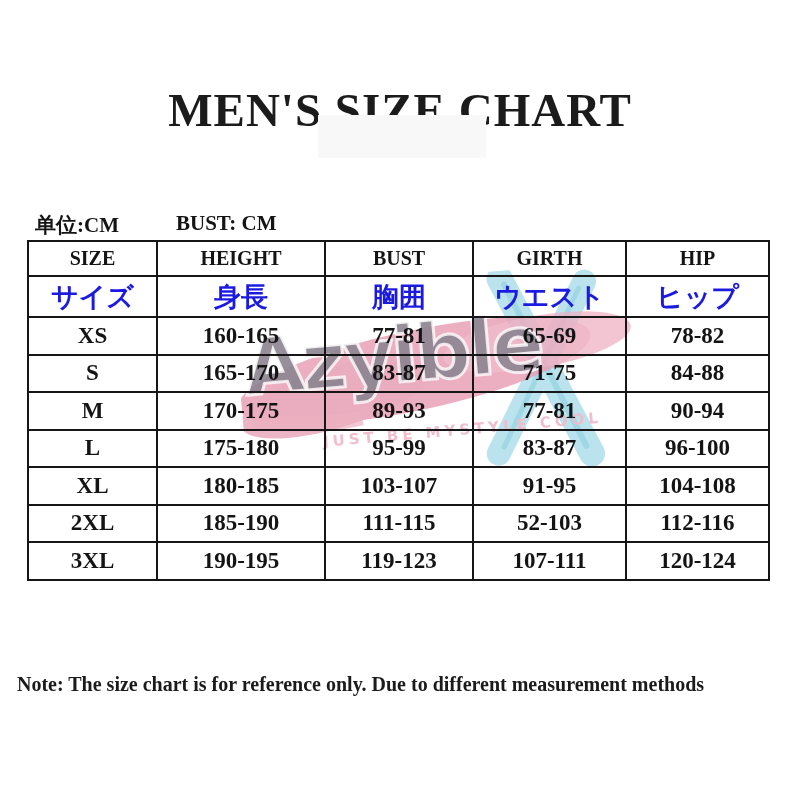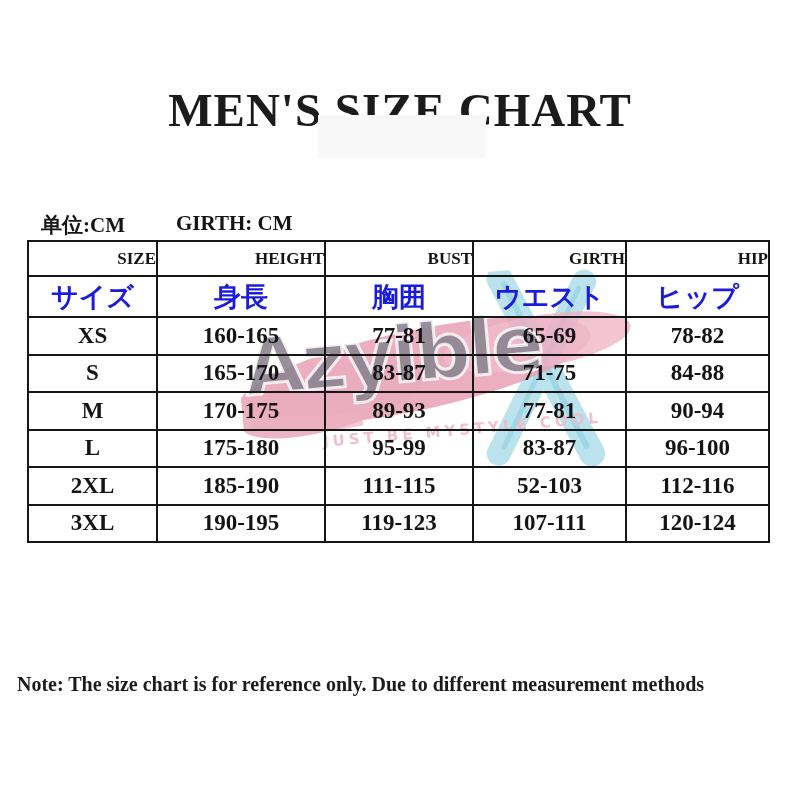--- a/index.html
+++ b/index.html
@@ -14,7 +14,7 @@
               background:#f8f8f8;}
 
   
-  .unit-cjk{position:absolute;left:41px;top:211px;font-size:21px;font-weight:bold;
+  .unit-cjk{position:absolute;left:35px;top:211px;font-size:21px;font-weight:bold;
             font-family:"Liberation Serif","DejaVu Sans",sans-serif;text-align:center;}
   .unit-en{position:absolute;left:176px;top:211px;font-size:21px;font-weight:bold;}
 

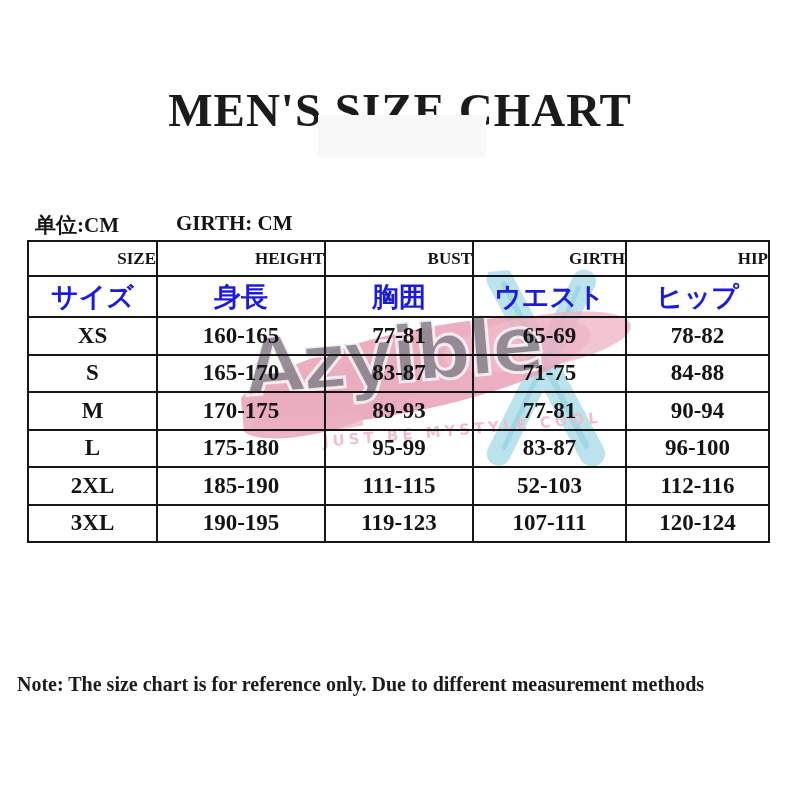--- a/index.html
+++ b/index.html
@@ -57,7 +57,7 @@
   <div class="ghost-rect"></div>
 
   <span class="unit-cjk">单位:CM</span>
-  <span class="unit-en">GIRTH: CM</span>
+  <span class="unit-en">BUST: CM</span>
 
   <div class="watermark">
     <svg class="wm-svg" width="410" height="205" viewBox="0 0 410 205">

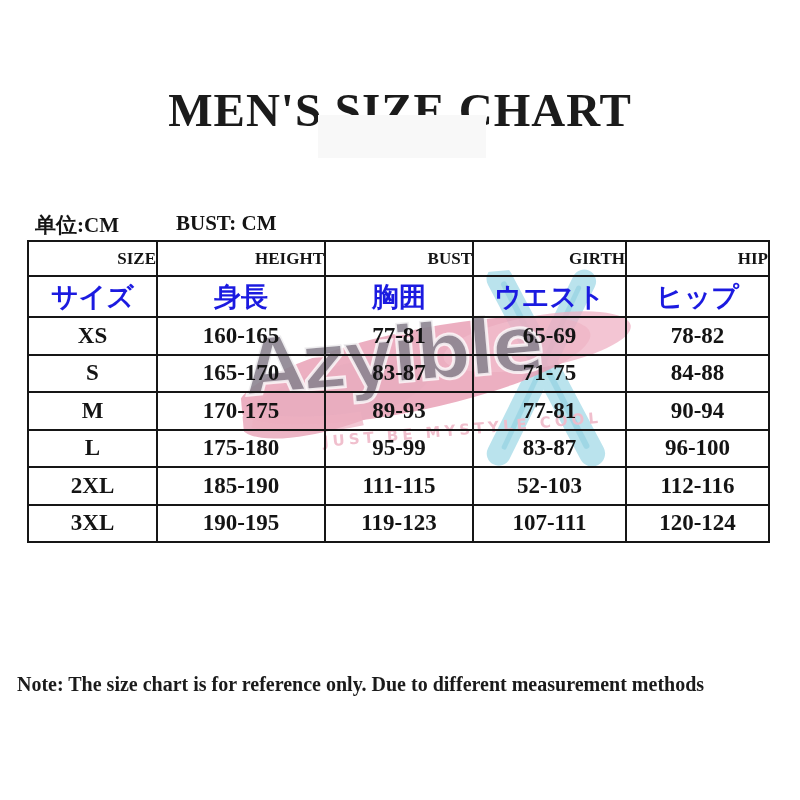--- a/index.html
+++ b/index.html
@@ -38,7 +38,7 @@
               background:transparent;}
   .size-table th,.size-table td{border:2px solid #161616;text-align:center;
               vertical-align:middle;padding:0;background:transparent;}
-  .head-en th{height:33px;font-size:17px;font-weight:600;font-family:"Liberation Serif",serif;text-align:right;}
+  .head-en th{height:33px;font-size:20px;font-weight:600;font-family:"Liberation Serif",serif;}
   .head-jp th{height:39px;font-size:27px;font-weight:bold;
               font-family:"DejaVu Sans","Liberation Sans",sans-serif;}
   .size-table tbody td{height:35.5px;font-size:23px;font-weight:600;

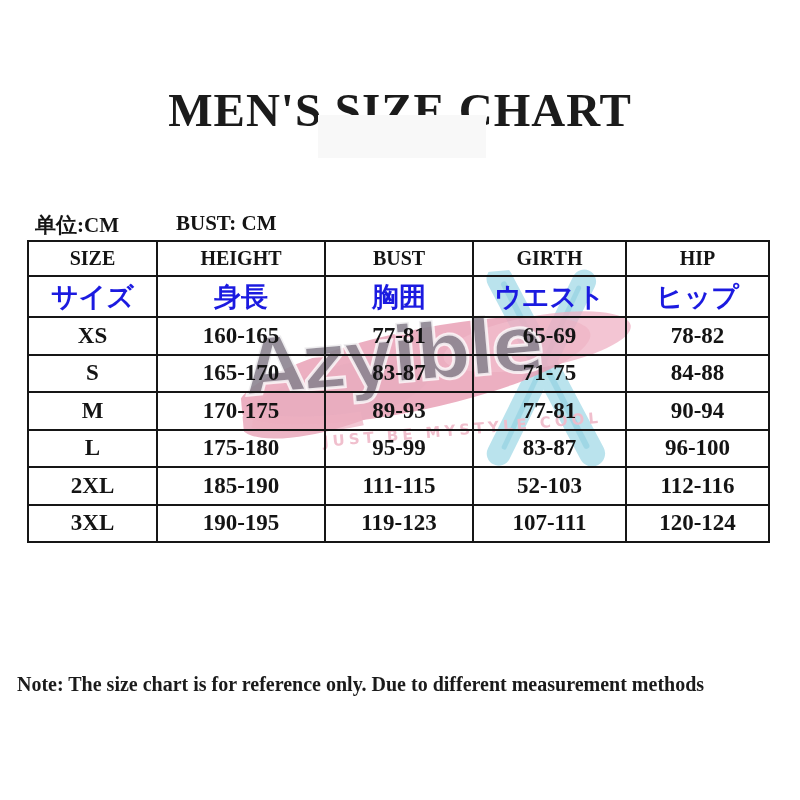--- a/index.html
+++ b/index.html
@@ -134,6 +134,13 @@
           <td>96-100</td>
         </tr>
         <tr>
+          <td>XL</td>
+          <td>180-185</td>
+          <td>103-107</td>
+          <td>91-95</td>
+          <td>104-108</td>
+        </tr>
+        <tr>
           <td>2XL</td>
           <td>185-190</td>
           <td>111-115</td>

